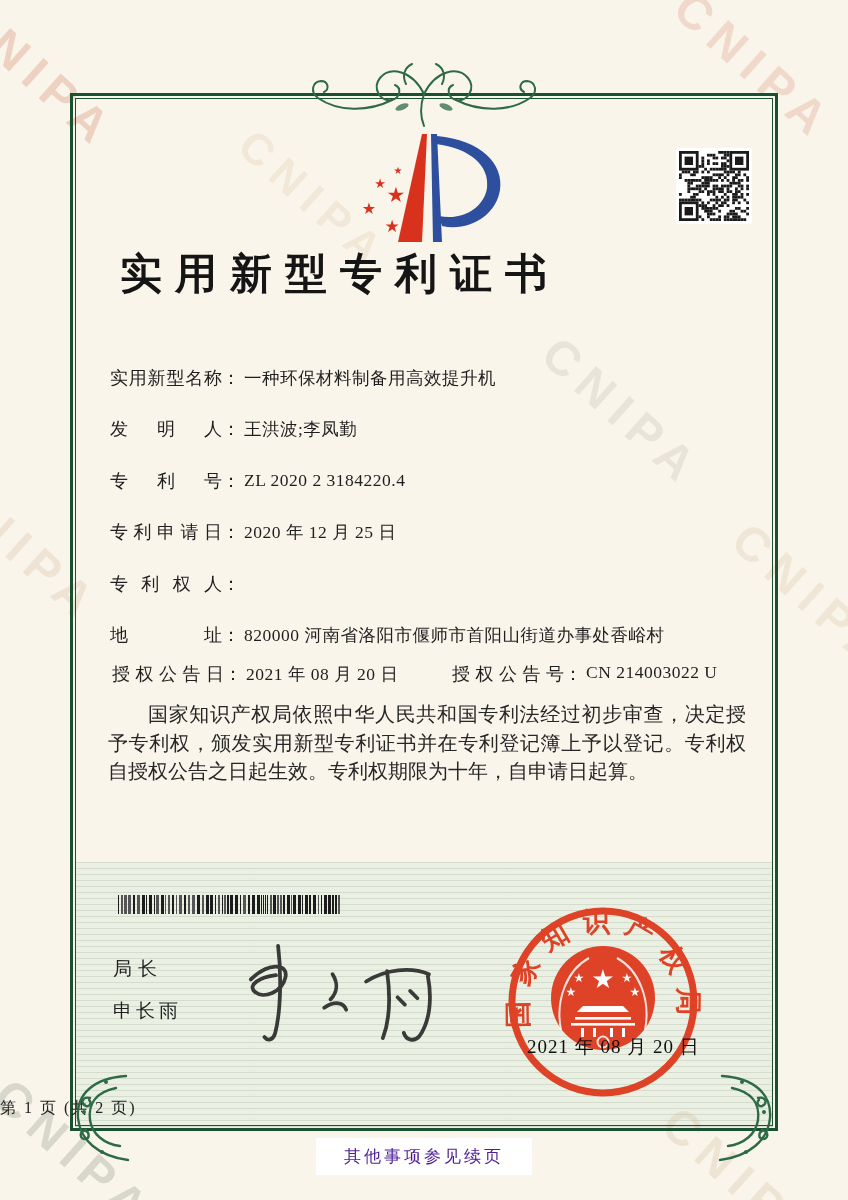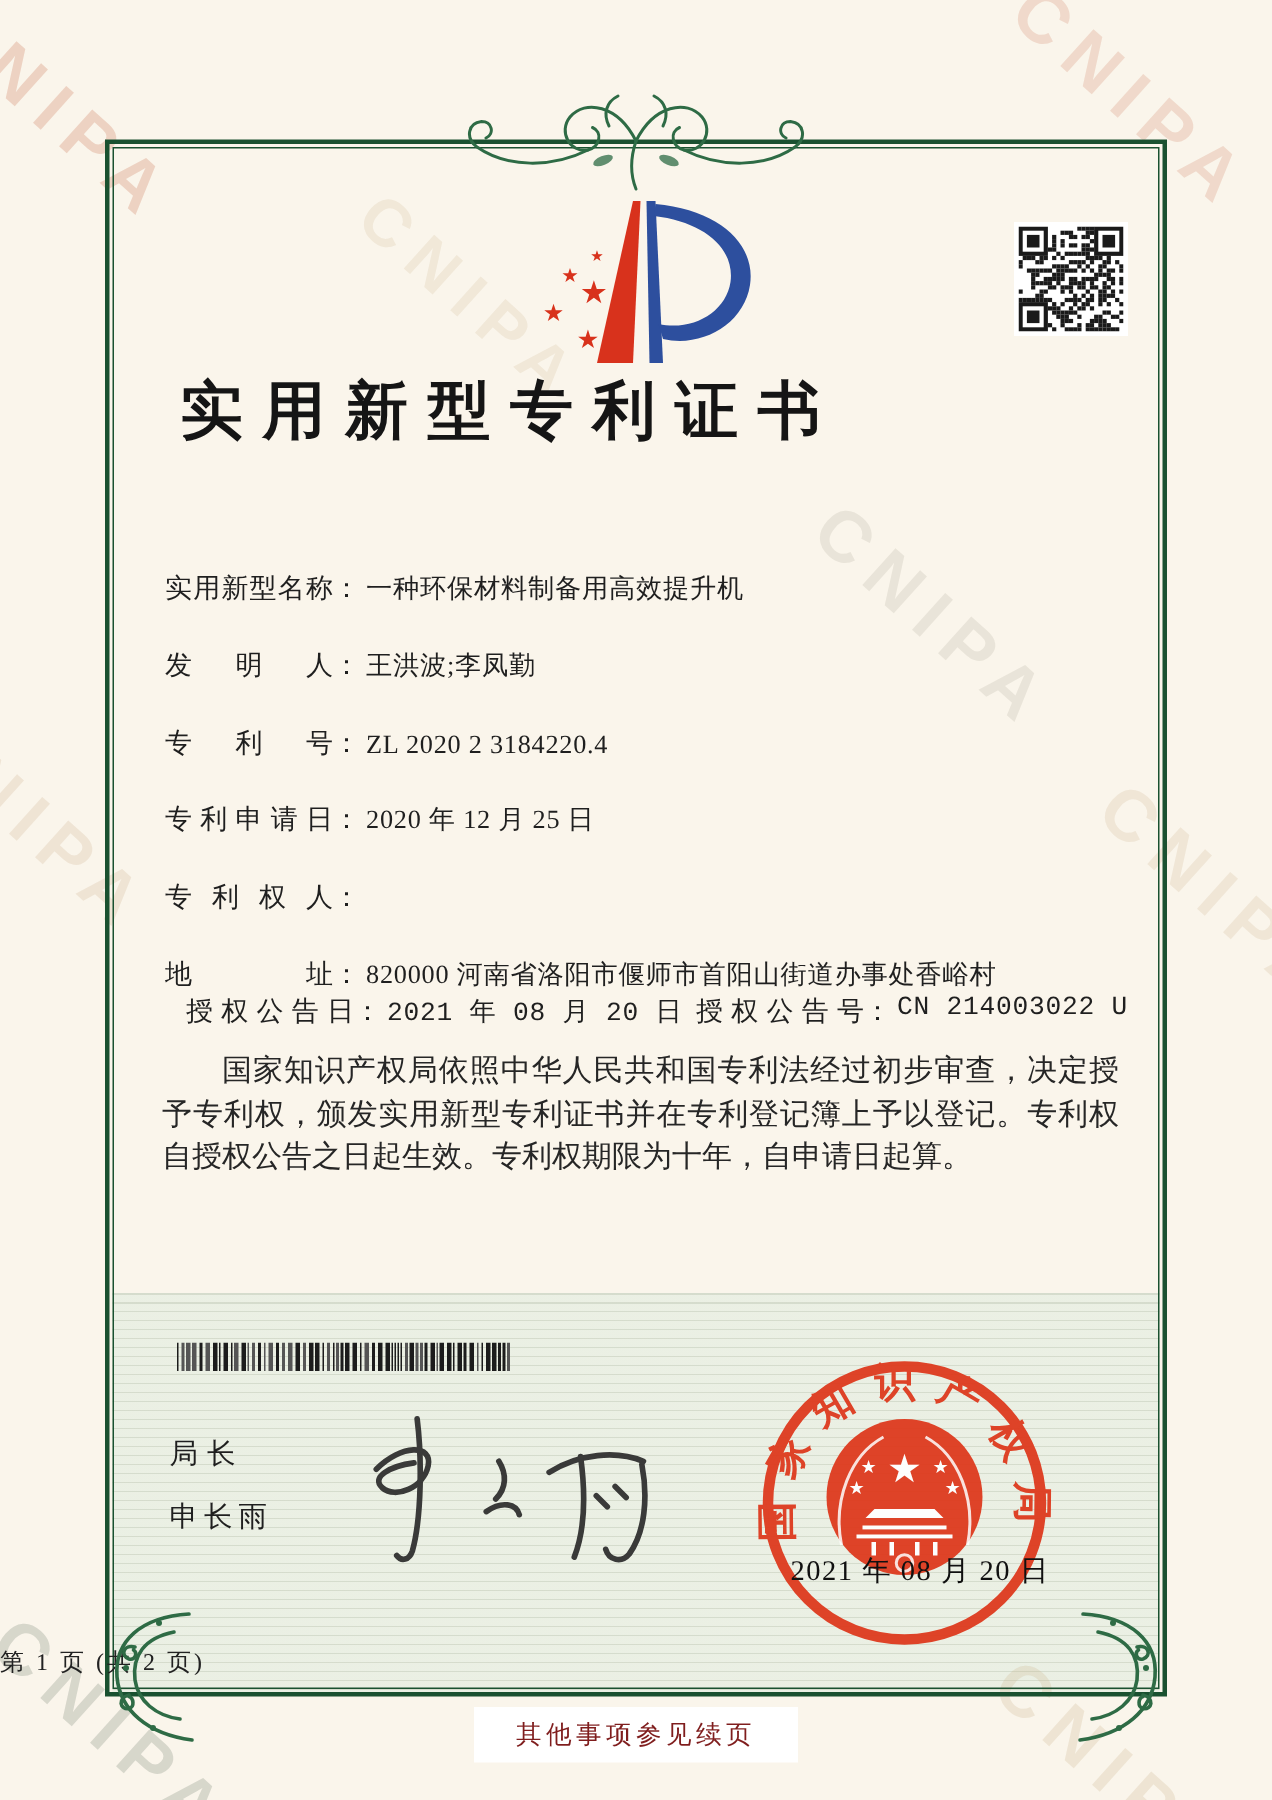--- a/index.html
+++ b/index.html
@@ -39,7 +39,7 @@
   .title{position:absolute;left:0;top:246px;width:680px;text-align:center;
     font-size:42px;font-weight:700;letter-spacing:13px;color:#151515;}
   .fields{position:absolute;left:110px;top:352px;width:600px;}
-  .row{display:flex;align-items:flex-end;height:51.5px;font-size:18px;}
+  .row{display:flex;align-items:center;height:51.5px;font-size:18px;}
   .lbl{width:112px;text-align:justify;text-align-last:justify;flex:none;}
   .colon{flex:none;}
   .val{margin-left:4px;font-size:17.5px;letter-spacing:.5px;}

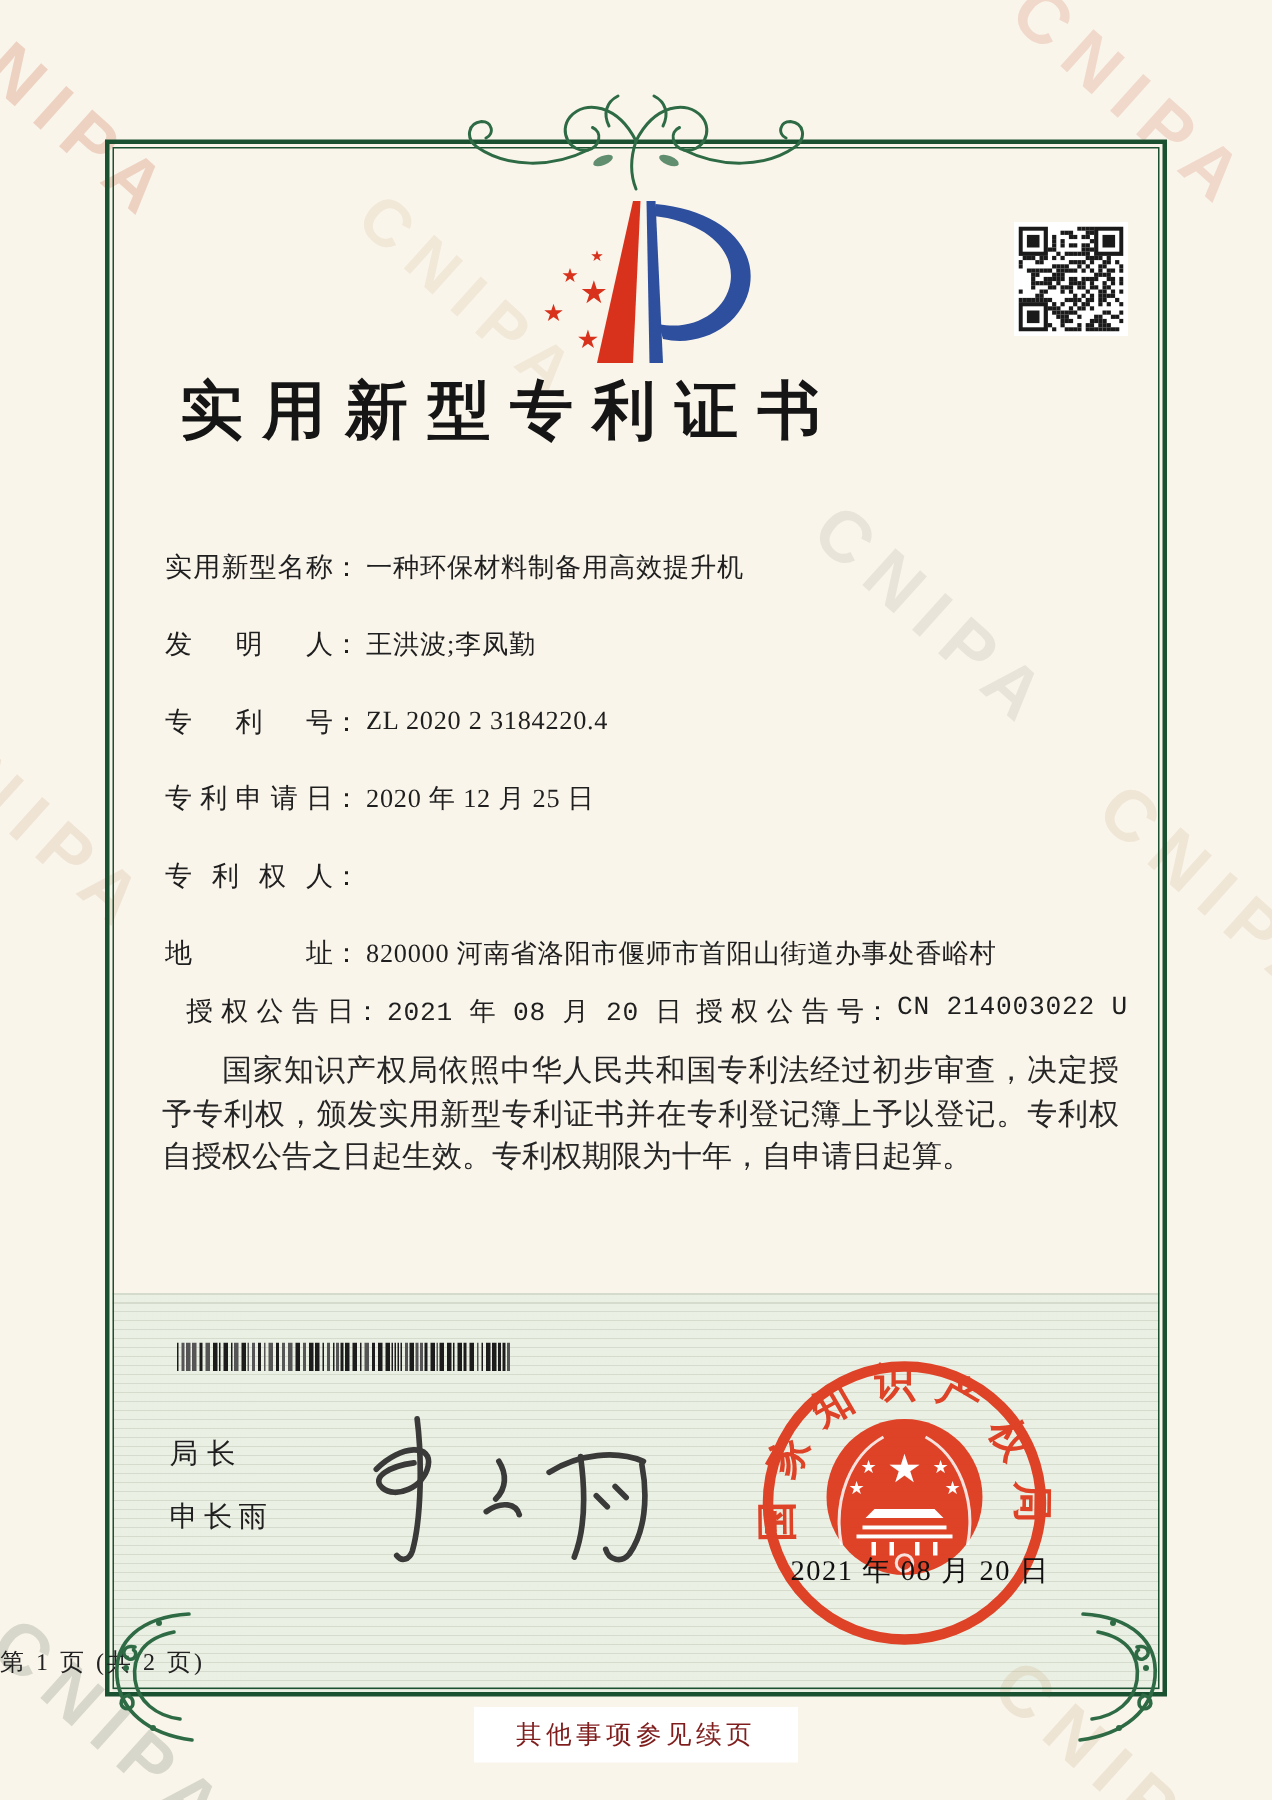--- a/index.html
+++ b/index.html
@@ -43,7 +43,7 @@
   .lbl{width:112px;text-align:justify;text-align-last:justify;flex:none;}
   .colon{flex:none;}
   .val{margin-left:4px;font-size:17.5px;letter-spacing:.5px;}
-  .grant-row{position:absolute;left:124px;top:662px;width:640px;height:30px;font-size:18px;font-family:Liberation Mono, monospace;}
+  .grant-row{position:absolute;left:112px;top:662px;width:640px;height:30px;font-size:18px;}
   .pair{display:flex;position:absolute;top:0;}
   .pair1{left:0;}
   .pair2{left:340px;}

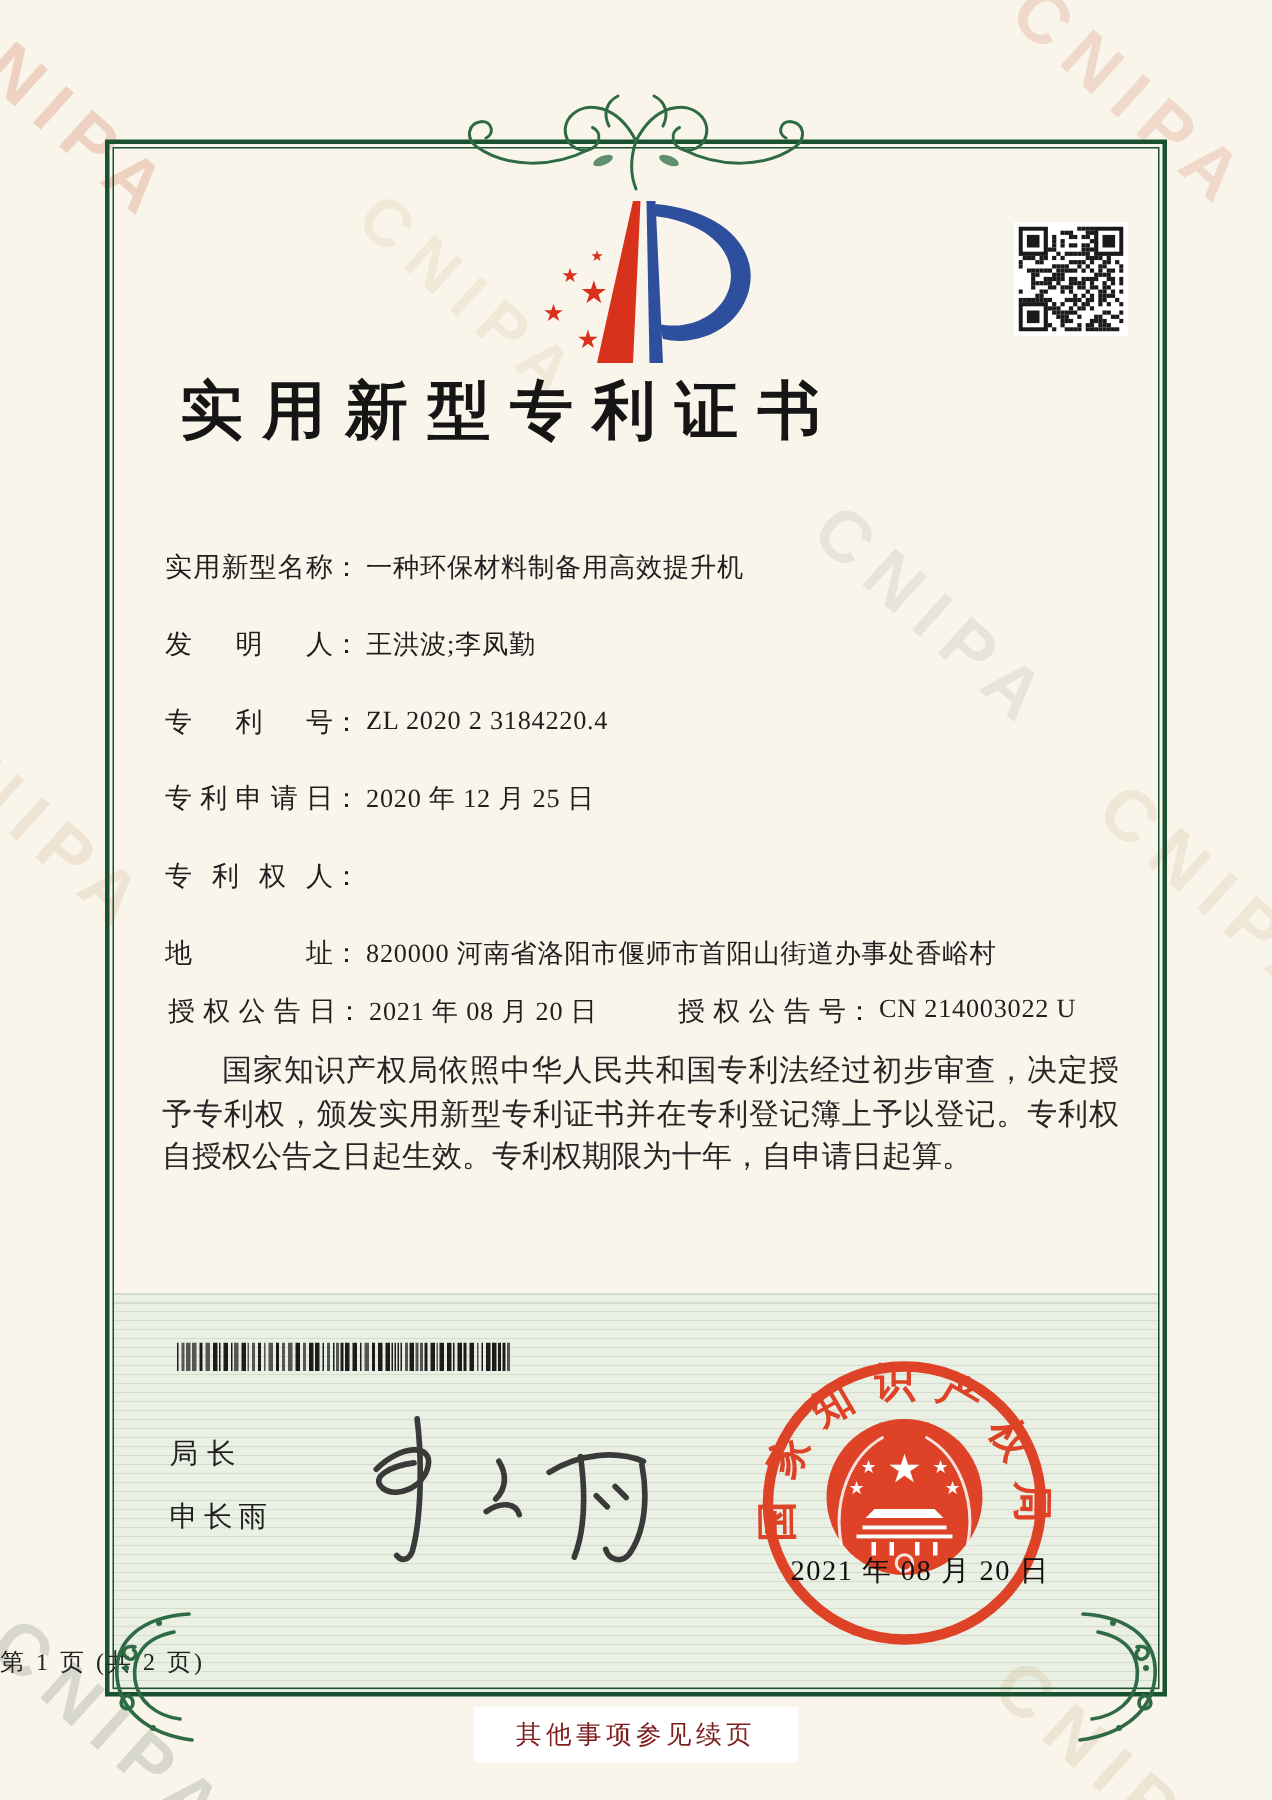--- a/index.html
+++ b/index.html
@@ -61,7 +61,7 @@
     font-size:16px;letter-spacing:2px;color:#222;}
   .continuation{position:absolute;left:0;top:1138px;width:848px;text-align:center;}
   .continuation span{display:inline-block;background:#ffffff;padding:7px 28px;
-    font-size:17px;letter-spacing:3px;color:#7f1d1d;}
+    font-size:17px;letter-spacing:3px;color:#4c1d95;}
   svg text.star{font-family:"DejaVu Sans",sans-serif;}
 </style>
 </head>

